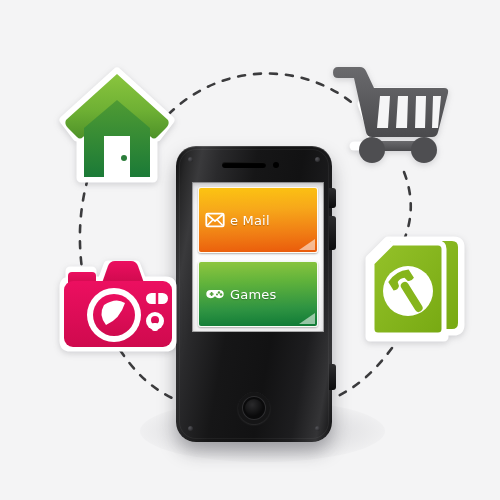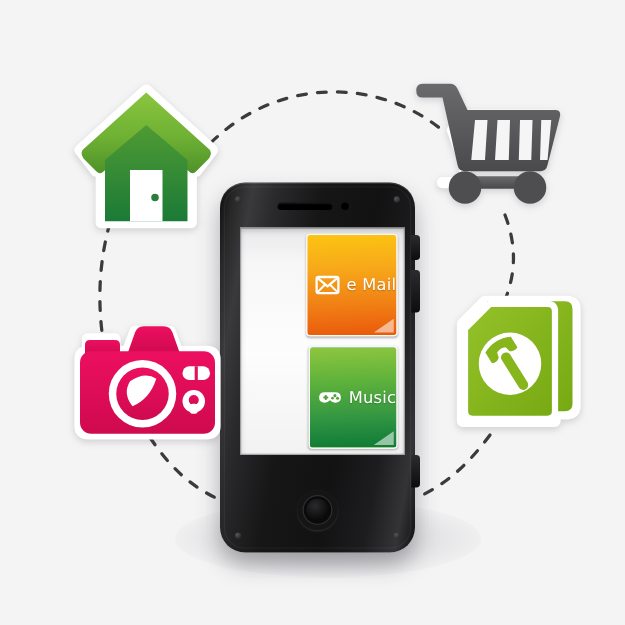--- a/index.html
+++ b/index.html
@@ -142,7 +142,7 @@
     left: 16px;
     top: 36px;
     width: 132px;
-    height: 182px;
+    height: 150px;
     background: linear-gradient(180deg, #e8e8ea 0%, #f7f7f8 16%, #fdfdfd 55%, #f2f2f3 100%);
     box-shadow:
       inset 0 0 0 1px rgba(0,0,0,0.28),
@@ -152,7 +152,6 @@
     display: flex;
     flex-direction: column;
     gap: 8px;
-    align-items: flex-end;
   }
 
   

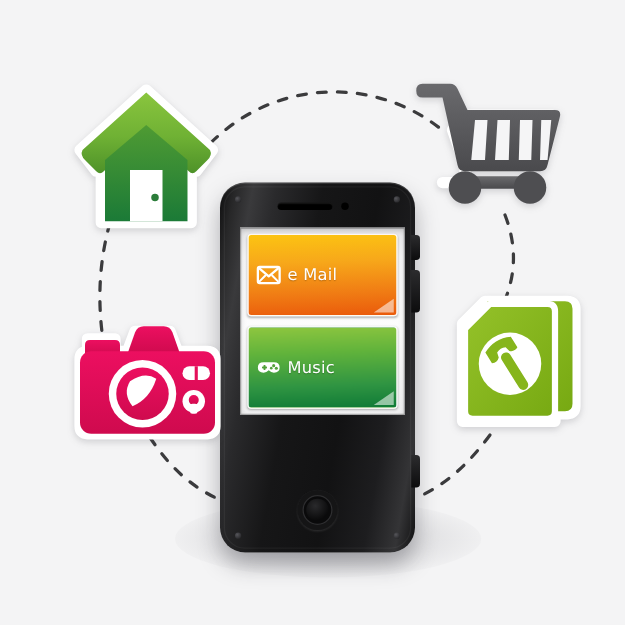--- a/index.html
+++ b/index.html
@@ -393,7 +393,7 @@
               </g>
             </svg>
           </span>
-          <span class="menu-label">Music</span>
+          <span class="menu-label">Games</span>
         </div>
 
 

